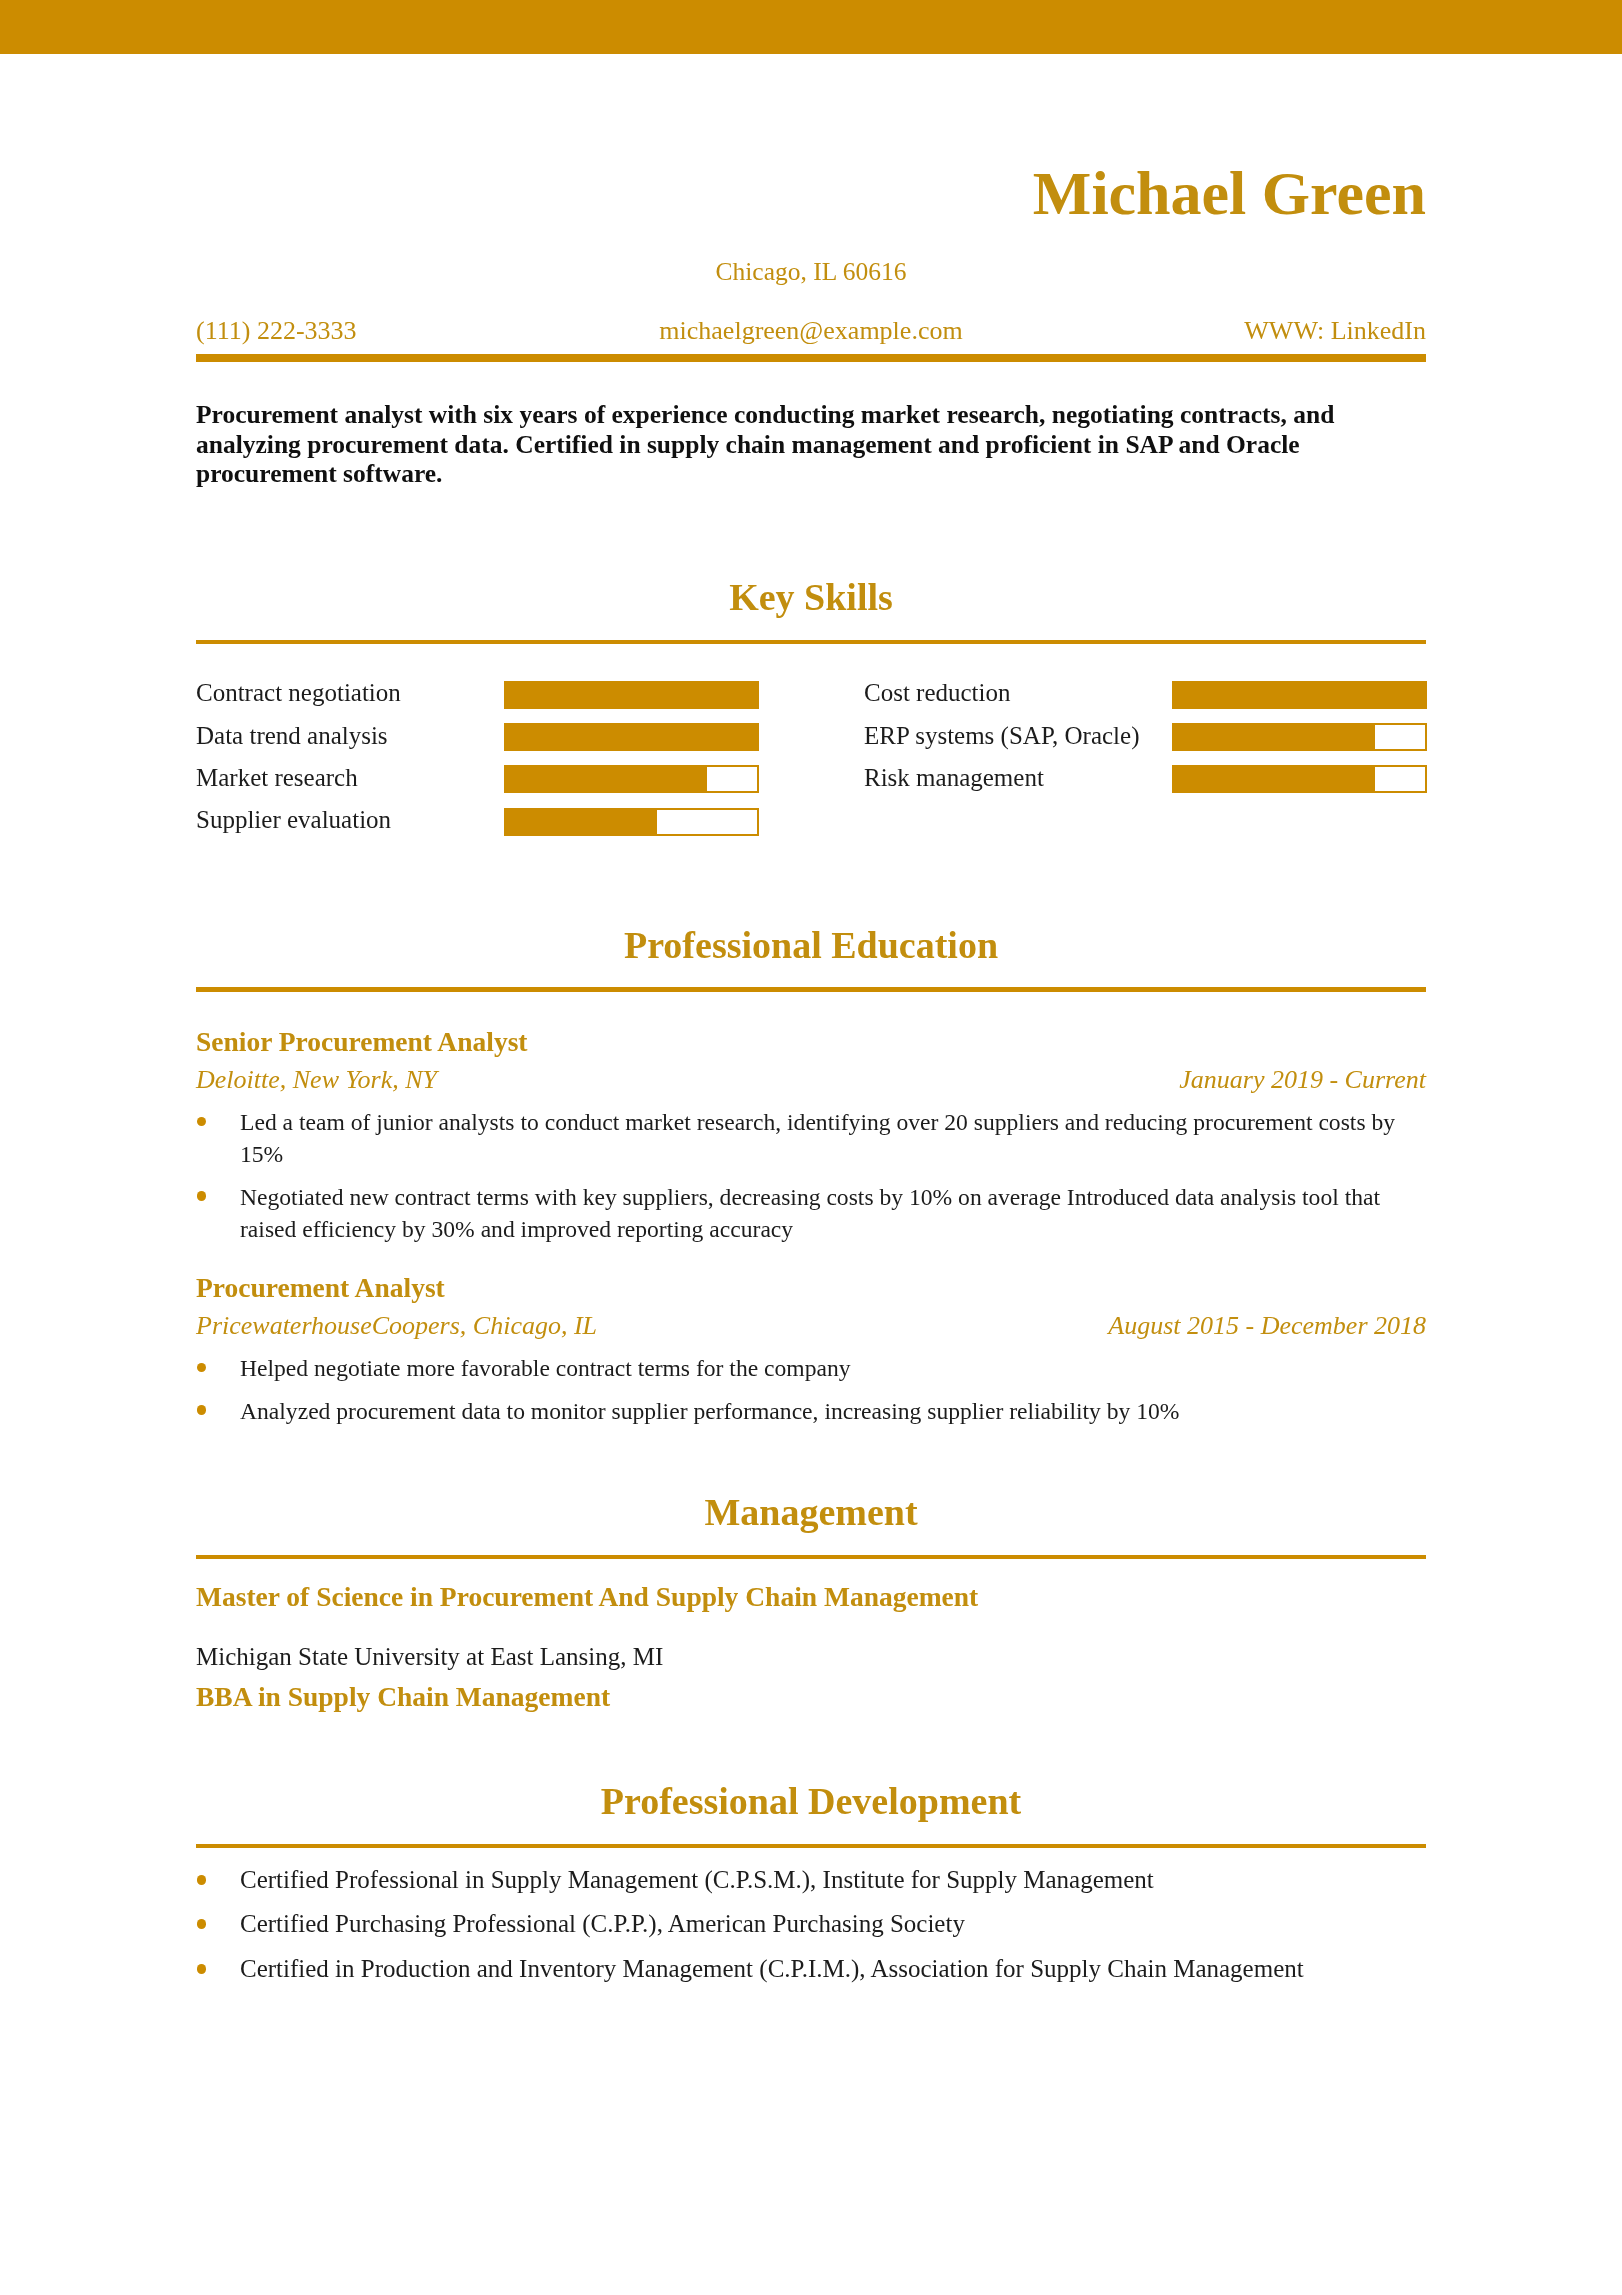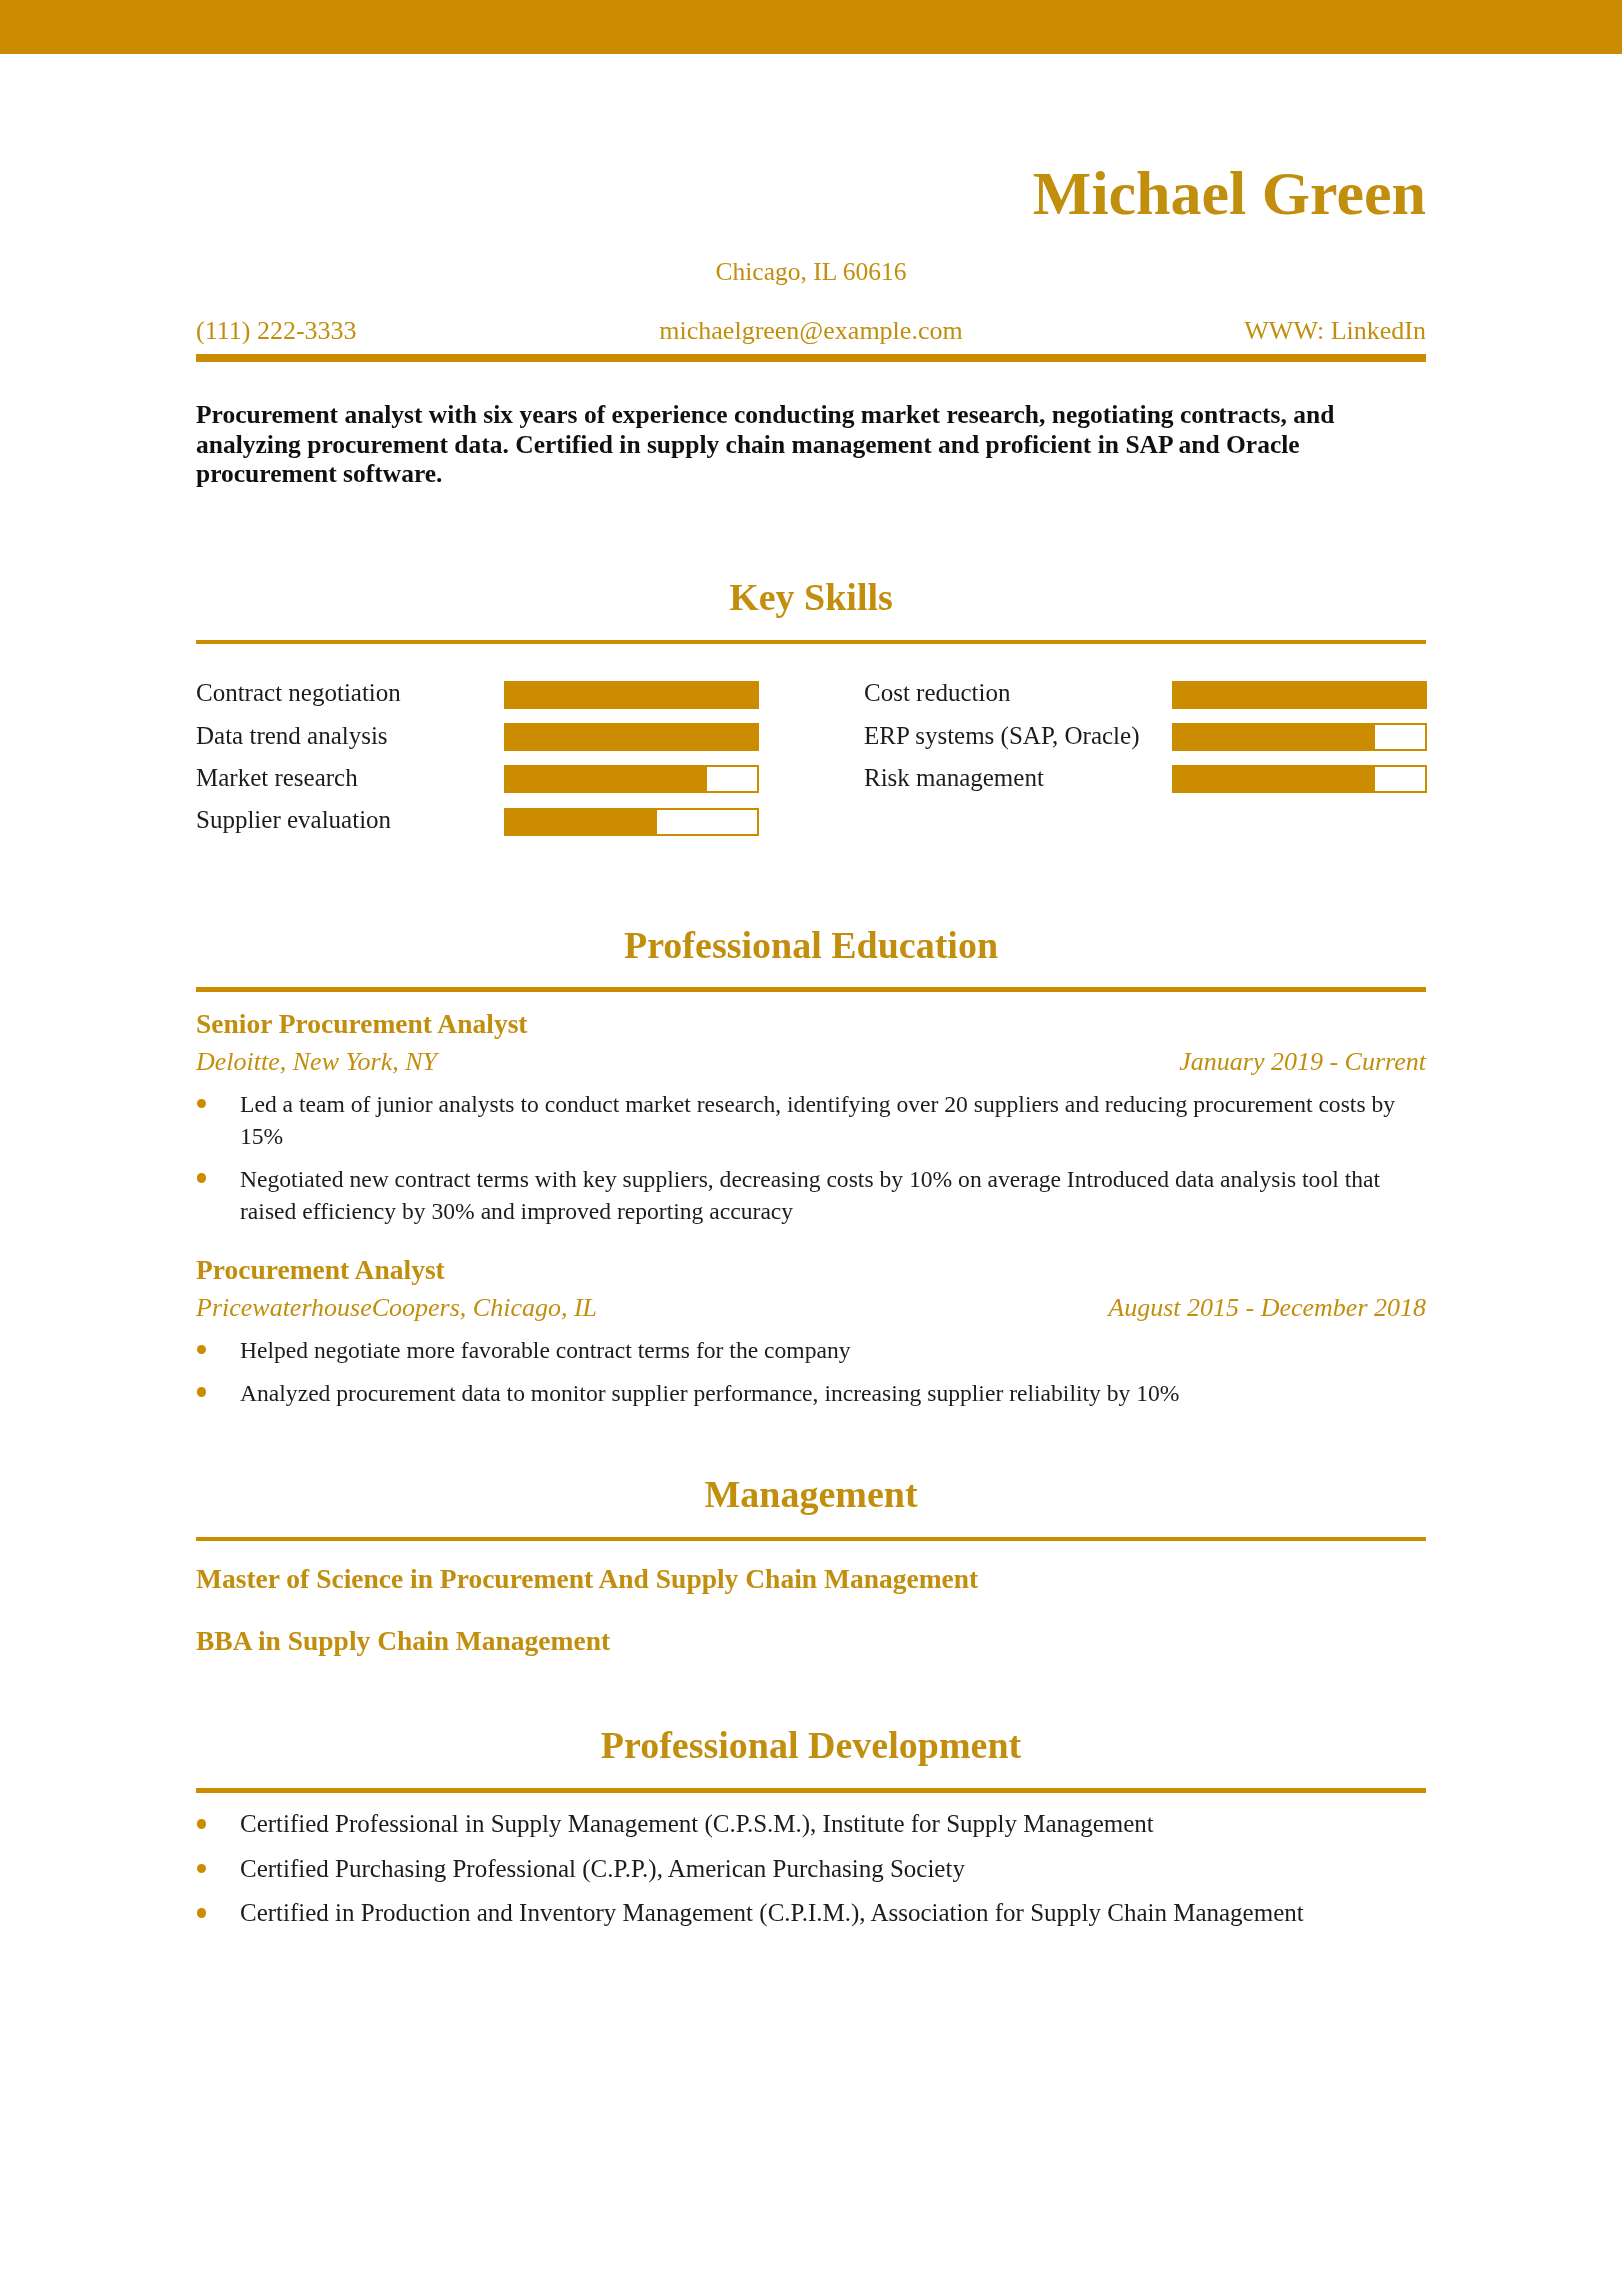--- a/index.html
+++ b/index.html
@@ -38,7 +38,7 @@
   .bar{height:28px;margin-top:1.3px;border:2.6px solid var(--gold);background:#ffffff;}
   .bar-fill{height:100%;background:var(--gold);}
   .job{margin-top:26px;}
-  .job-first{margin-top:15px;}
+  .job-first{margin-top:33px;}
   .job-role{font-size:27.5px;line-height:1.2;font-weight:bold;color:var(--gold-text);}
   .job-meta{margin-top:6.5px;display:flex;justify-content:space-between;font-size:26px;line-height:1.2;font-style:italic;color:var(--gold-text);gap:40px;}
   .bullets{margin-top:9.2px;list-style:none;}

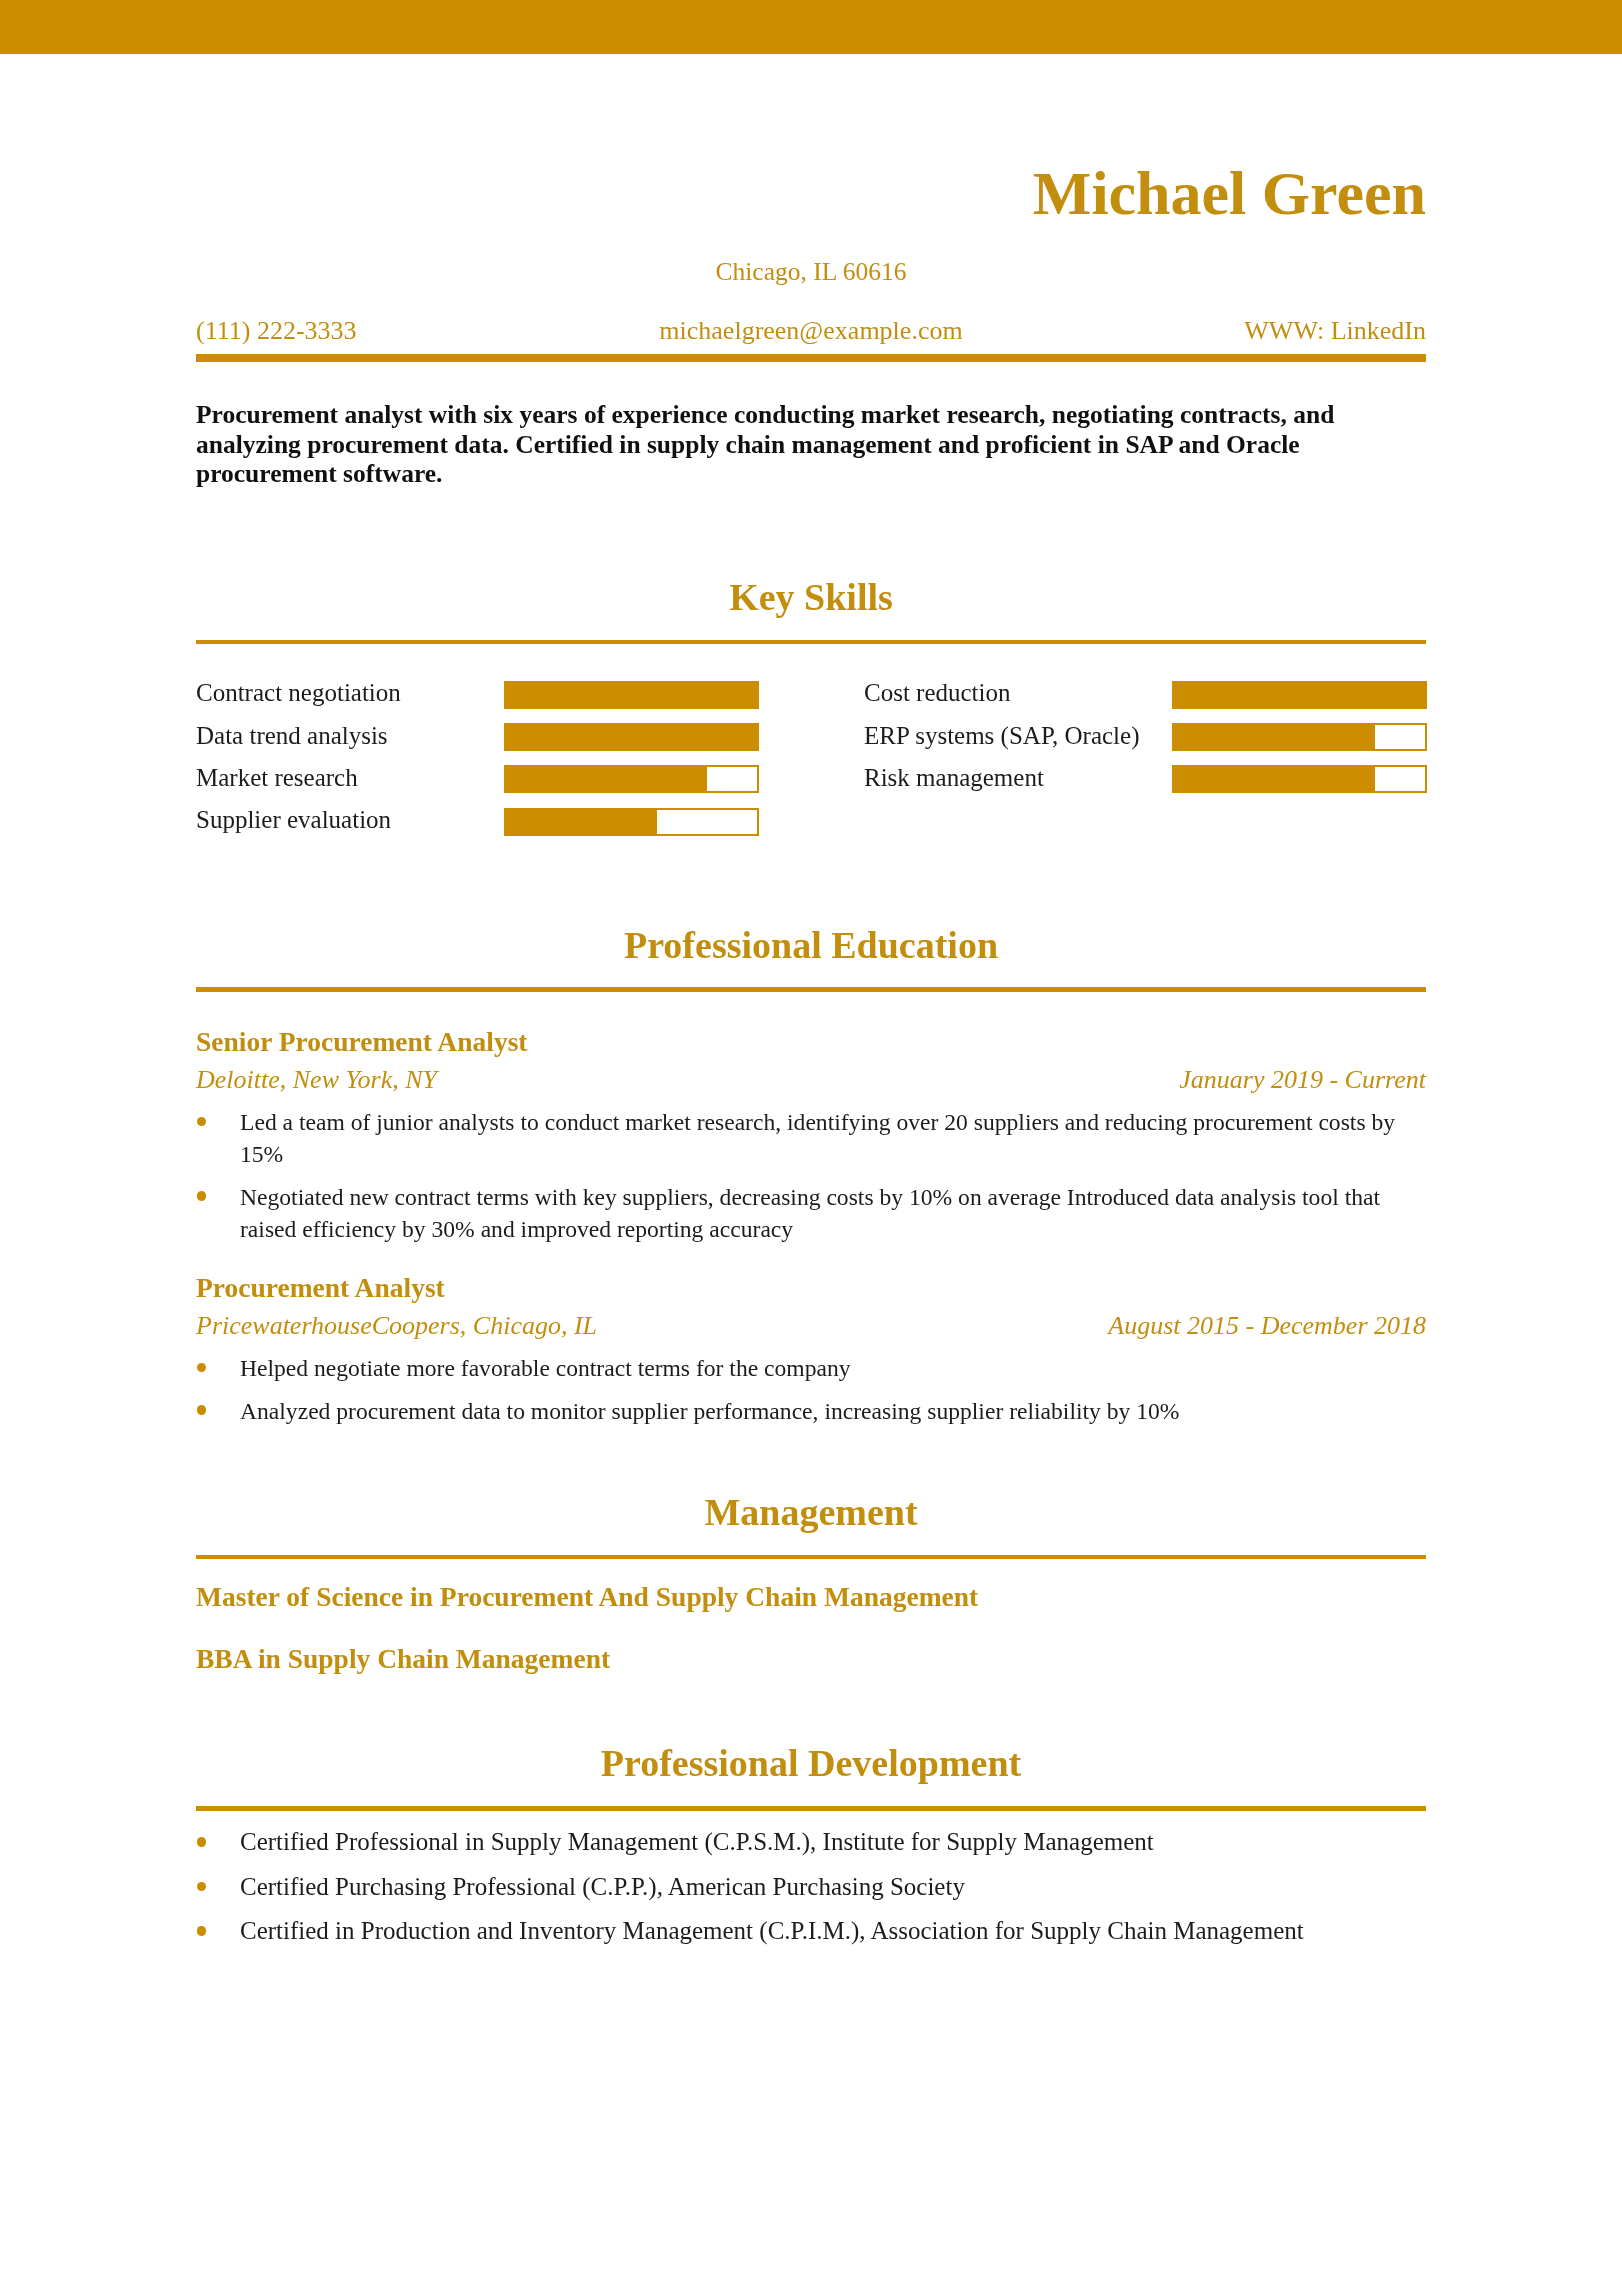--- a/index.html
+++ b/index.html
@@ -154,6 +154,7 @@
       <div class="edu-degree">Master of Science in Procurement And Supply Chain Management</div>
     </div>
     <div class="edu-entry">
+      <div class="edu-school">Michigan State University at East Lansing, MI</div>
       <div class="edu-degree">BBA in Supply Chain Management</div>
     </div>
   </div>

